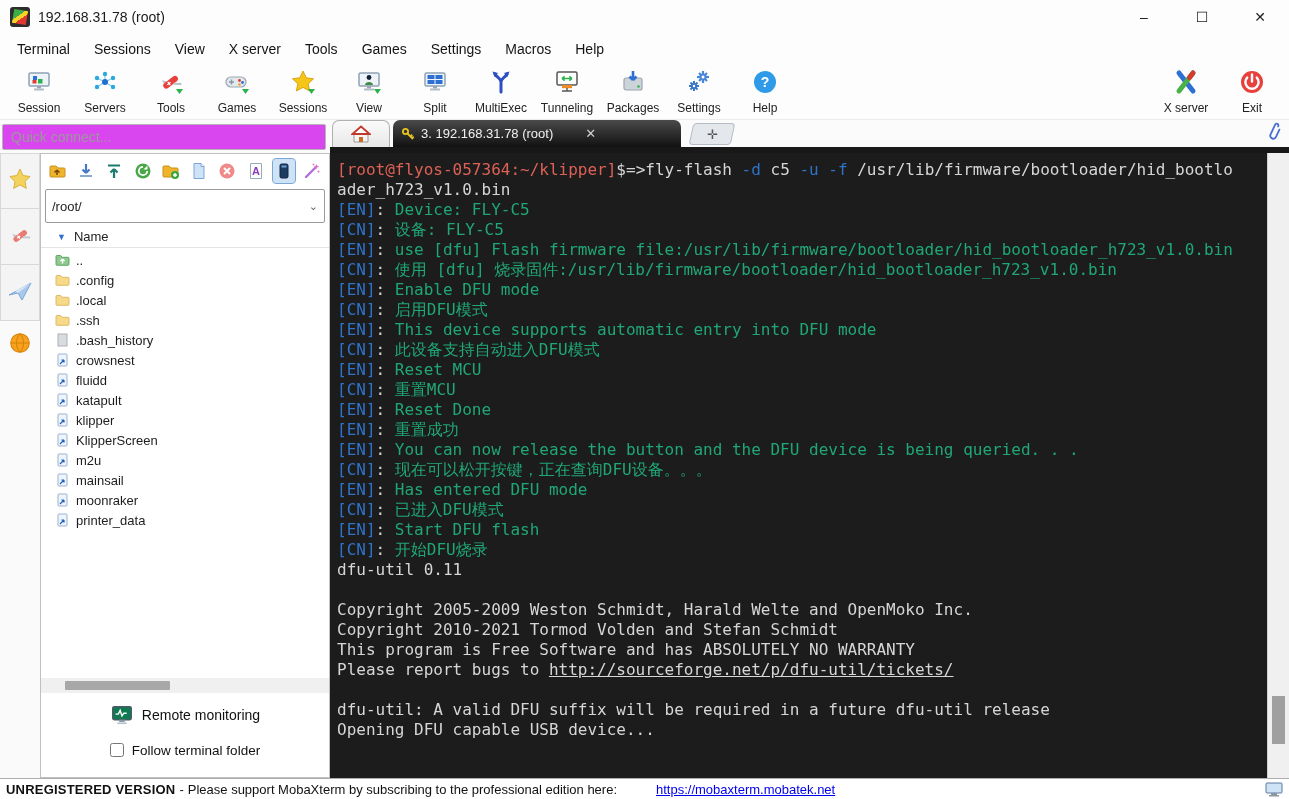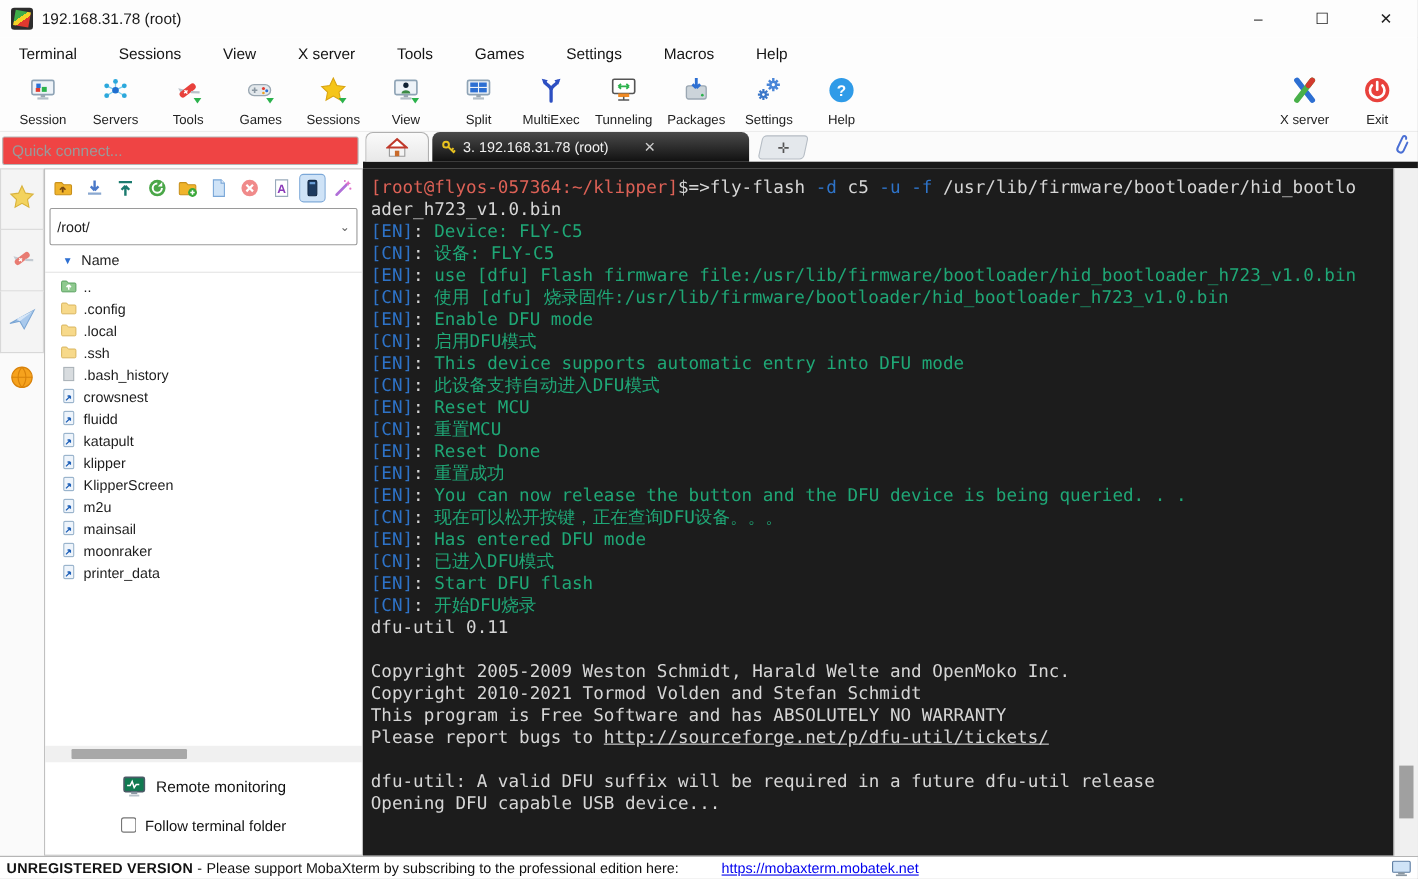--- a/index.html
+++ b/index.html
@@ -17,7 +17,7 @@
   .win-btn { width:58px; height:100%; display:flex; align-items:center; justify-content:center; font-size:14px; color:#222; cursor:default; }
 
   
-  .menubar { height:29px; display:flex; align-items:center; padding-left:6px; gap:16px; flex:0 0 auto; background:#fdfdfd; }
+  .menubar { height:29px; display:flex; align-items:center; padding-left:6px; gap:2px; flex:0 0 auto; background:#fdfdfd; }
   .menu-item { font-size:14px; padding:4px 11px; color:#141414; }
 
   

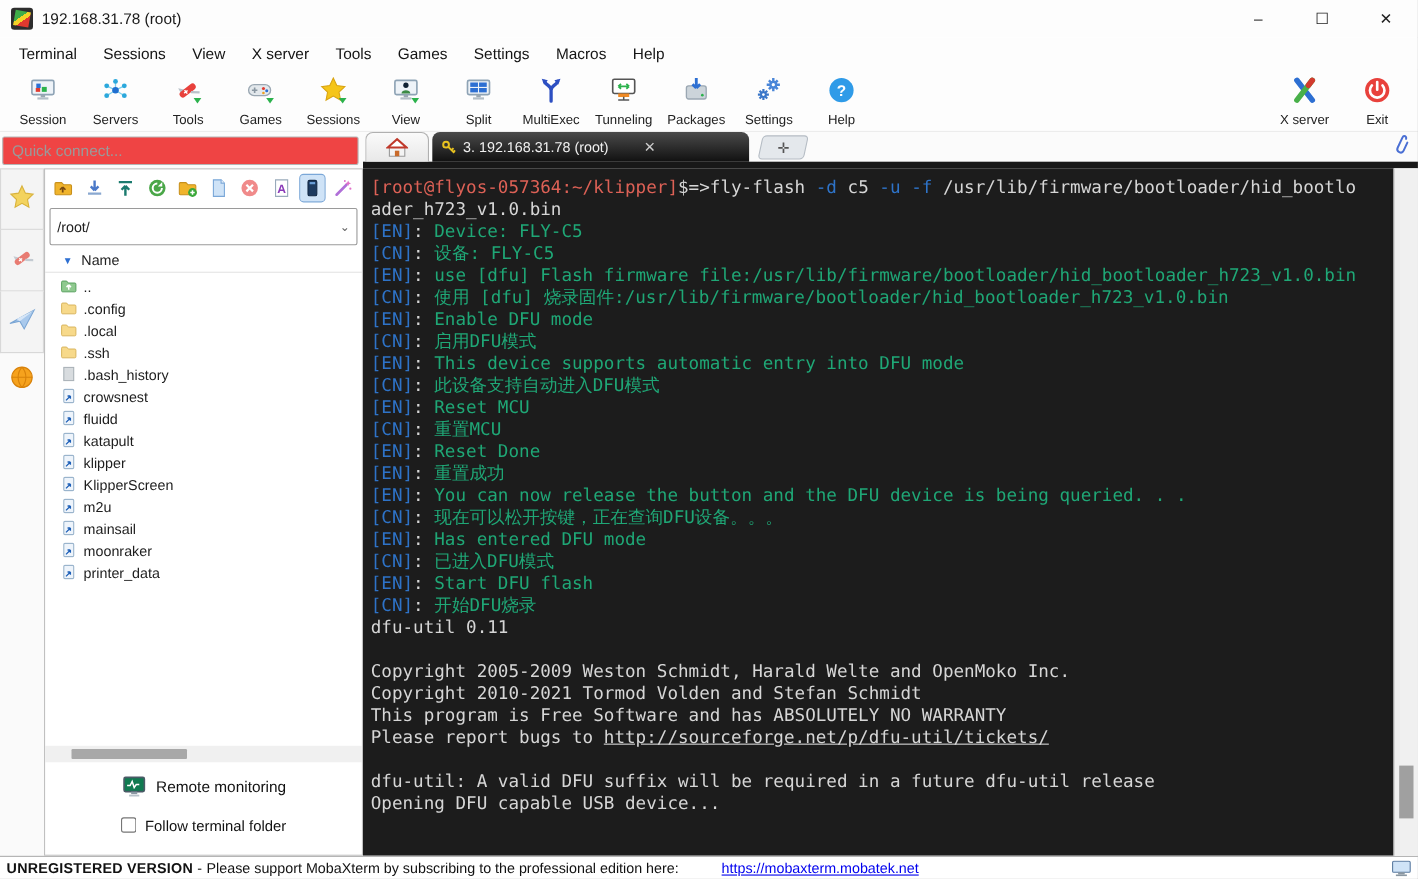--- a/index.html
+++ b/index.html
@@ -30,7 +30,7 @@
   
   .tabrow { height:33px; display:flex; flex:0 0 auto; background:#fbfbfb; }
   .qc-wrap { width:330px; display:flex; align-items:center; padding:3px 4px 3px 2px; }
-  .qc-input { width:100%; height:26px; border:1px solid #b5b5b5; border-radius:2px; padding:12px 8px; font-size:14px; color:#333; background:#ef4444; font-family:"Liberation Sans",sans-serif; }
+  .qc-input { width:100%; height:26px; border:1px solid #b5b5b5; border-radius:2px; padding:12px 8px; font-size:14px; color:#333; background:#d946ef; font-family:"Liberation Sans",sans-serif; }
   .qc-input::placeholder { color:#9a9a9a; }
   .tabs-area { flex:1; display:flex; align-items:flex-end; border-bottom:6px solid #181818; position:relative; }
   .tab-home { width:58px; height:27px; background:linear-gradient(#fafafa,#e8e8e8); border:1px solid #b0b0b0; border-bottom:none; border-radius:7px 7px 0 0; display:flex; align-items:center; justify-content:center; margin-left:2px; }

